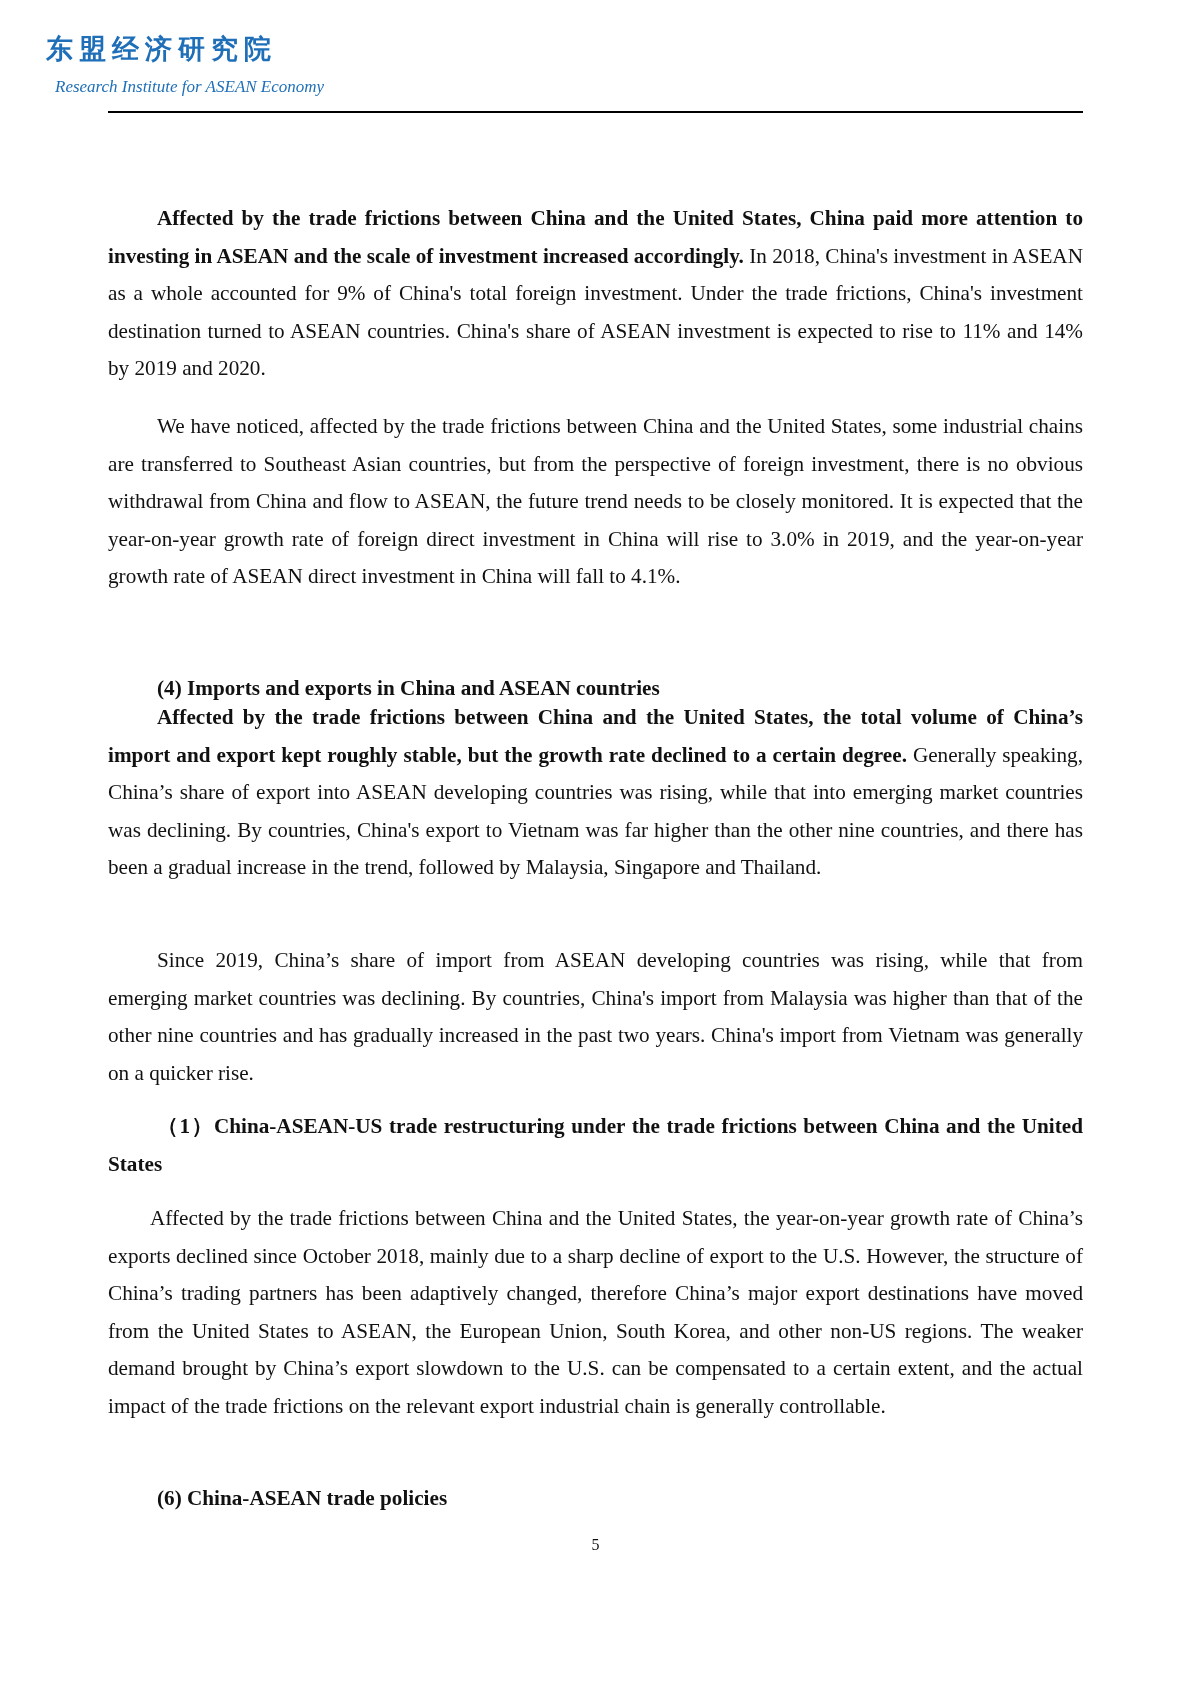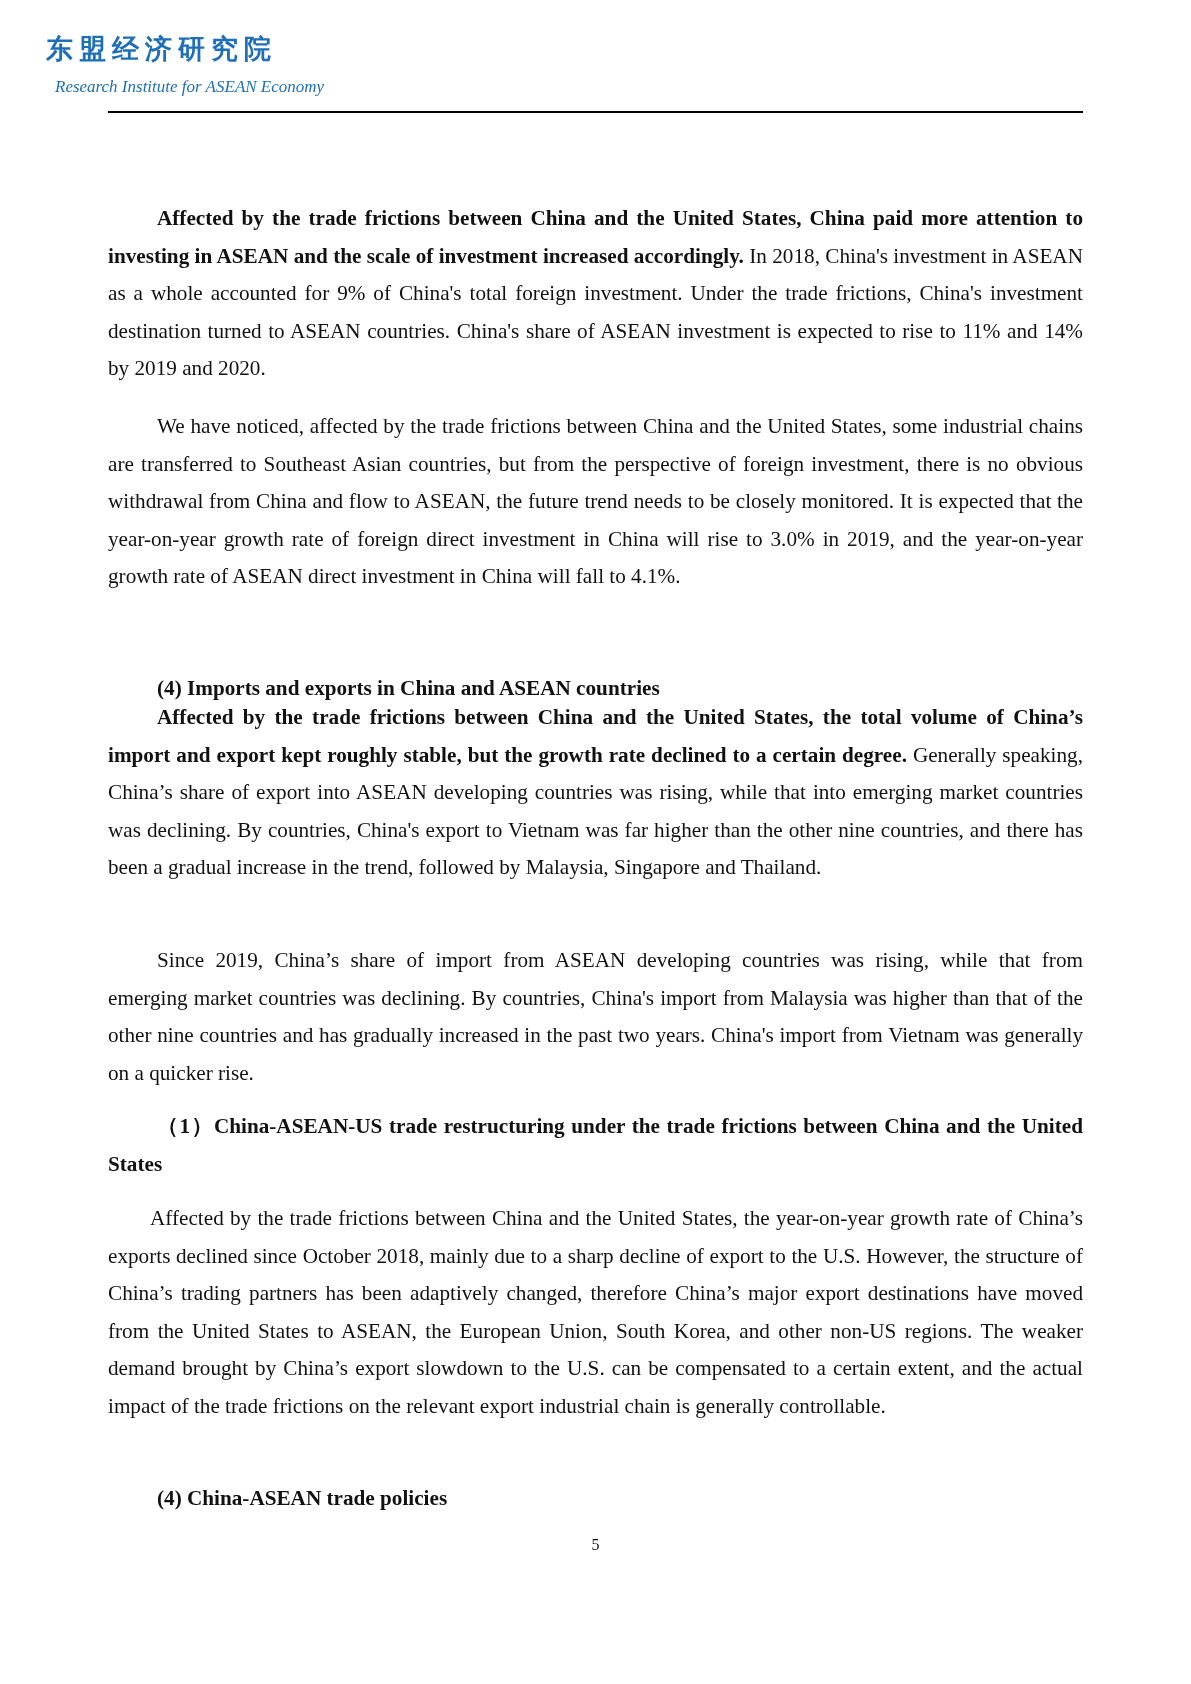--- a/index.html
+++ b/index.html
@@ -42,7 +42,7 @@
 
   <div class="block" style="top:1200px; text-indent:42px;">Affected by the trade frictions between China and the United States, the year-on-year growth rate of China’s exports declined since October 2018, mainly due to a sharp decline of export to the U.S. However, the structure of China’s trading partners has been adaptively changed, therefore China’s major export destinations have moved from the United States to ASEAN, the European Union, South Korea, and other non-US regions. The weaker demand brought by China’s export slowdown to the U.S. can be compensated to a certain extent, and the actual impact of the trade frictions on the relevant export industrial chain is generally controllable.</div>
 
-  <div class="block heading indent" style="top:1480px;">(4) China-ASEAN trade policies</div>
+  <div class="block heading indent" style="top:1480px;">(6) China-ASEAN trade policies</div>
 
   <div class="page-number">5</div>
 </div>

